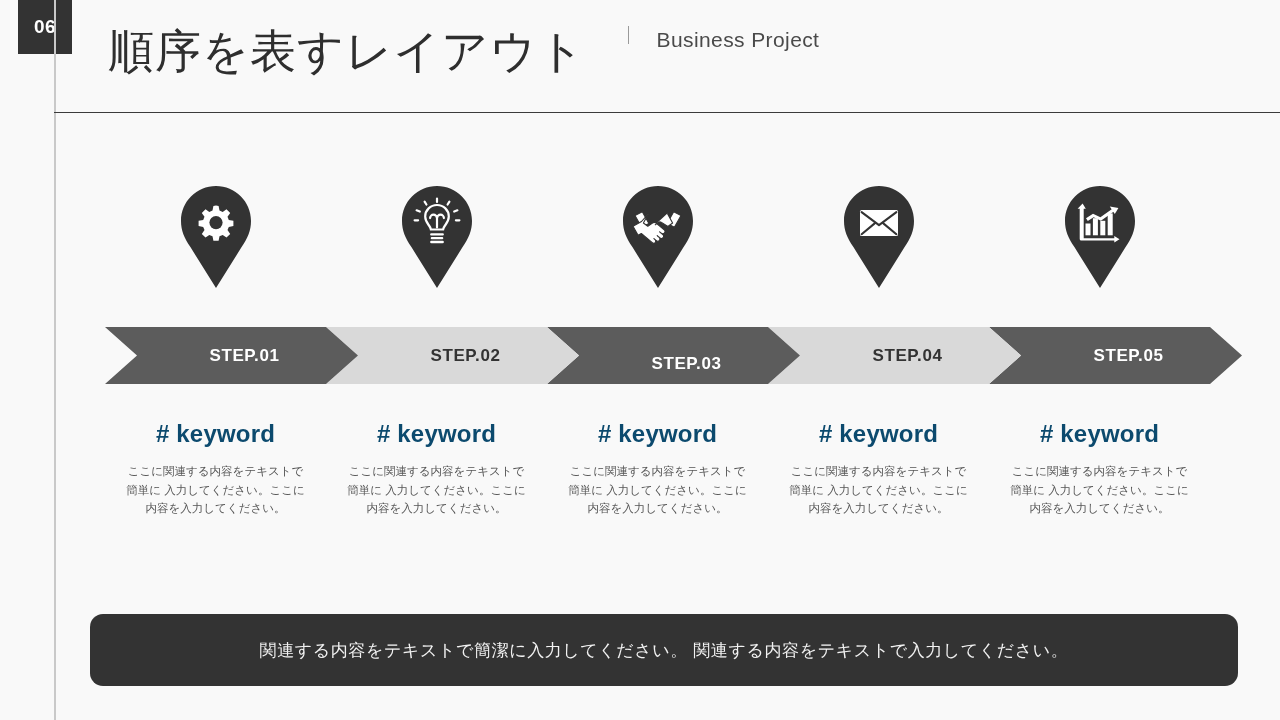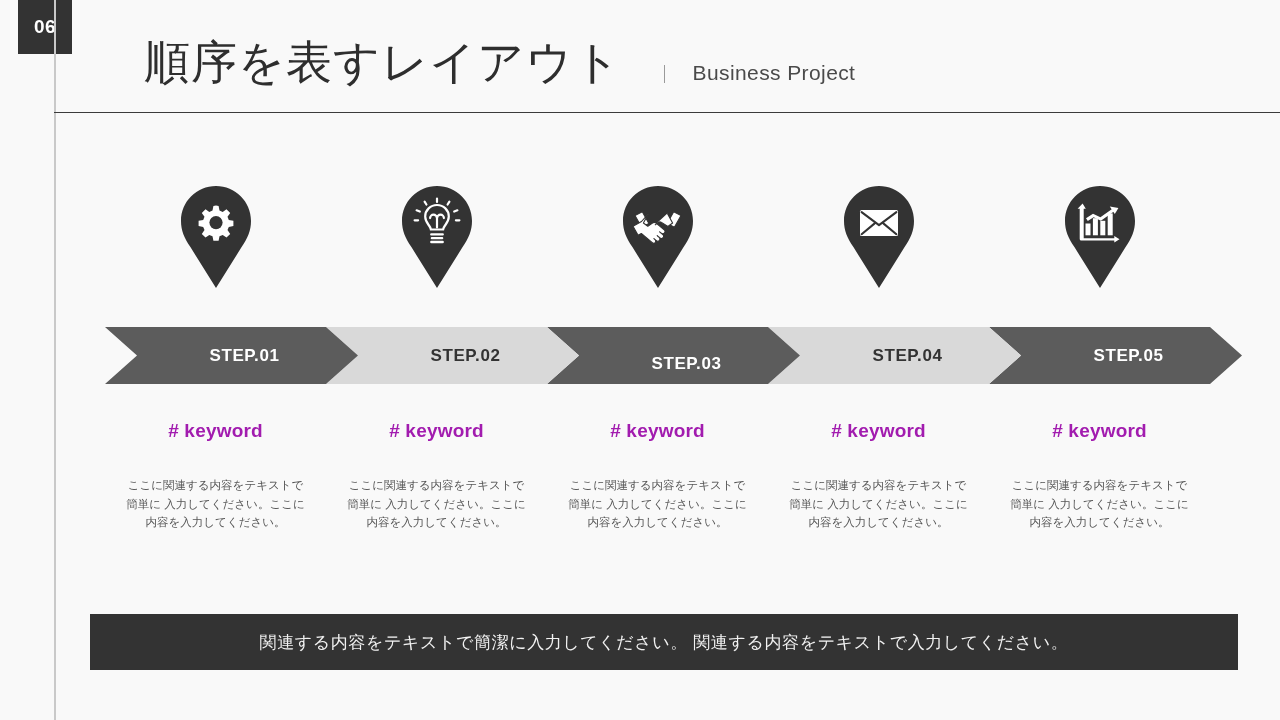--- a/index.html
+++ b/index.html
@@ -59,11 +59,10 @@
   .title-block {
     position: absolute;
     left: 108px;
-    top: 15px;
+    top: 28px;
     display: flex;
-    align-items: flex-end;
+    align-items: flex-start;
     height: 70px;
-    margin-left: 36px;
   }
   .slide-title {
     font-size: 46px;

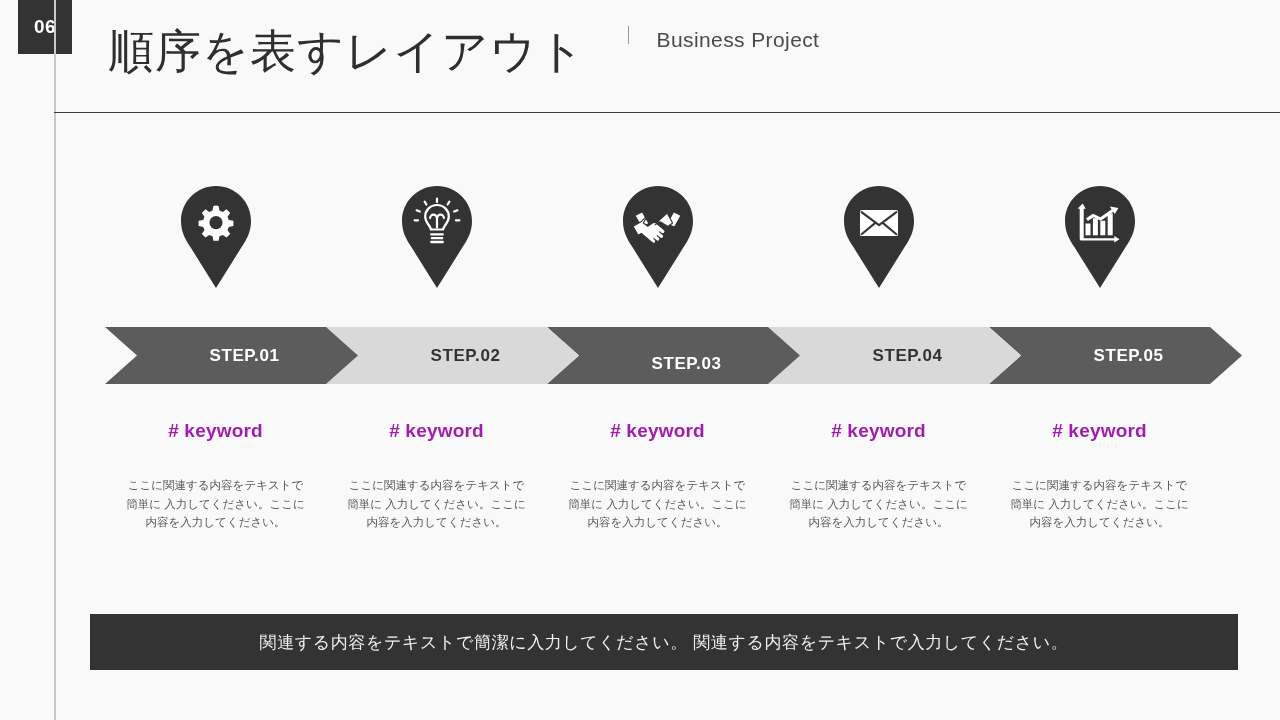--- a/index.html
+++ b/index.html
@@ -148,10 +148,10 @@
     text-align: center;
   }
   .kw {
-    font-size: 19px;
+    font-size: 24px;
     font-weight: 700;
-    color: #a21caf;
-    margin: 0 0 34px 0;
+    color: #0c4a6e;
+    margin: 0 0 14px 0;
     letter-spacing: 0.2px;
   }
   .desc {

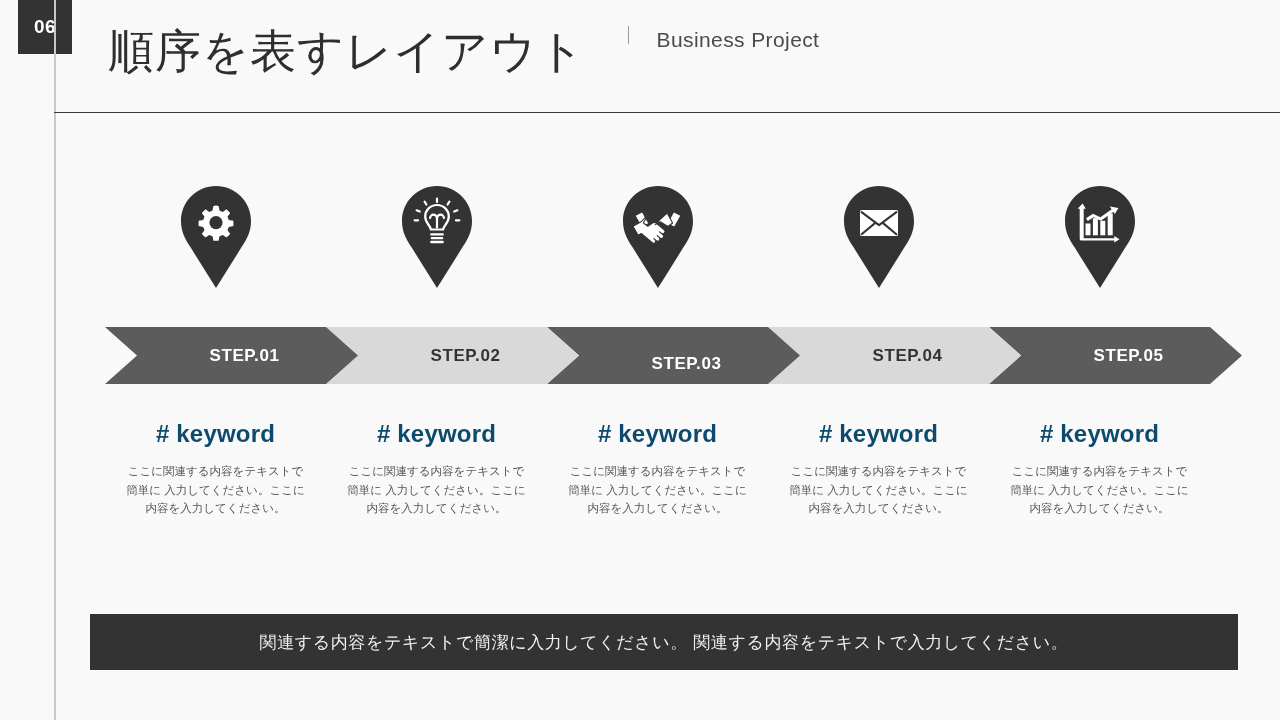--- a/index.html
+++ b/index.html
@@ -168,11 +168,12 @@
     left: 90px;
     top: 614px;
     width: 1148px;
-    height: 56px;
+    height: 72px;
     background: #333333;
     display: flex;
     align-items: center;
     justify-content: center;
+    border-radius: 13px;
   }
   .banner-text {
     color: #f2f2f2;

